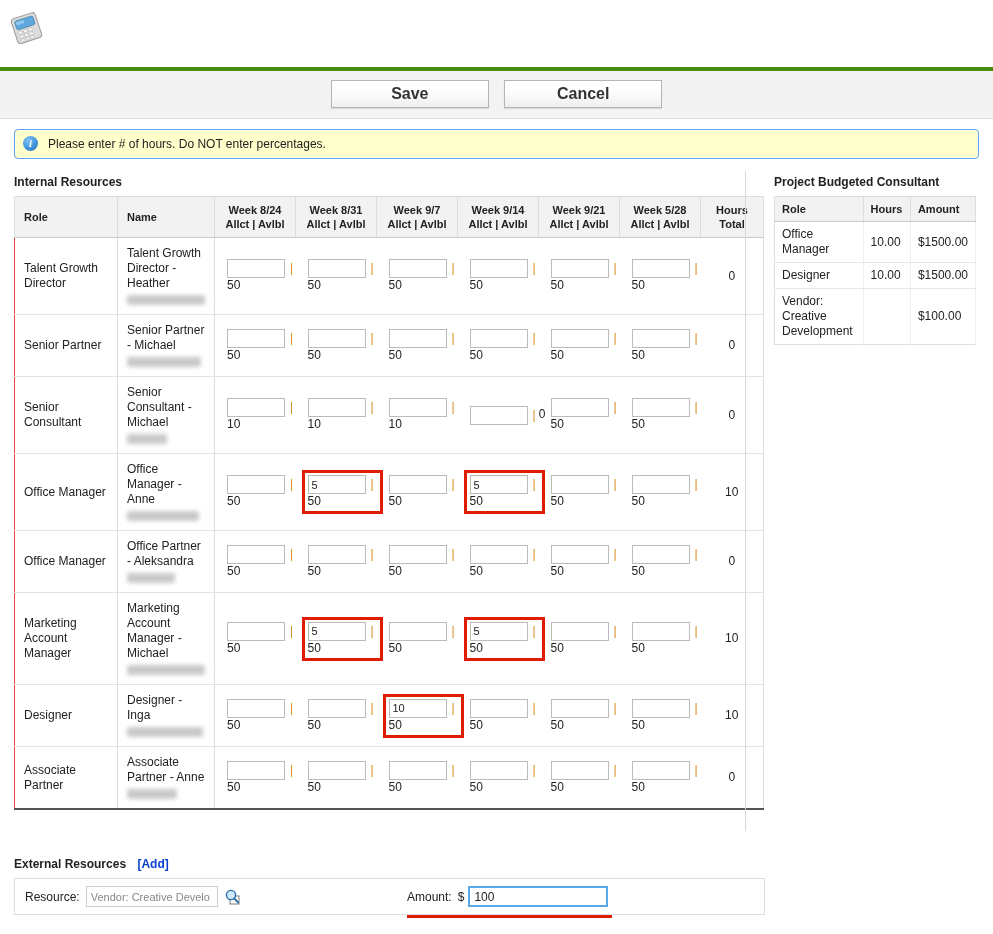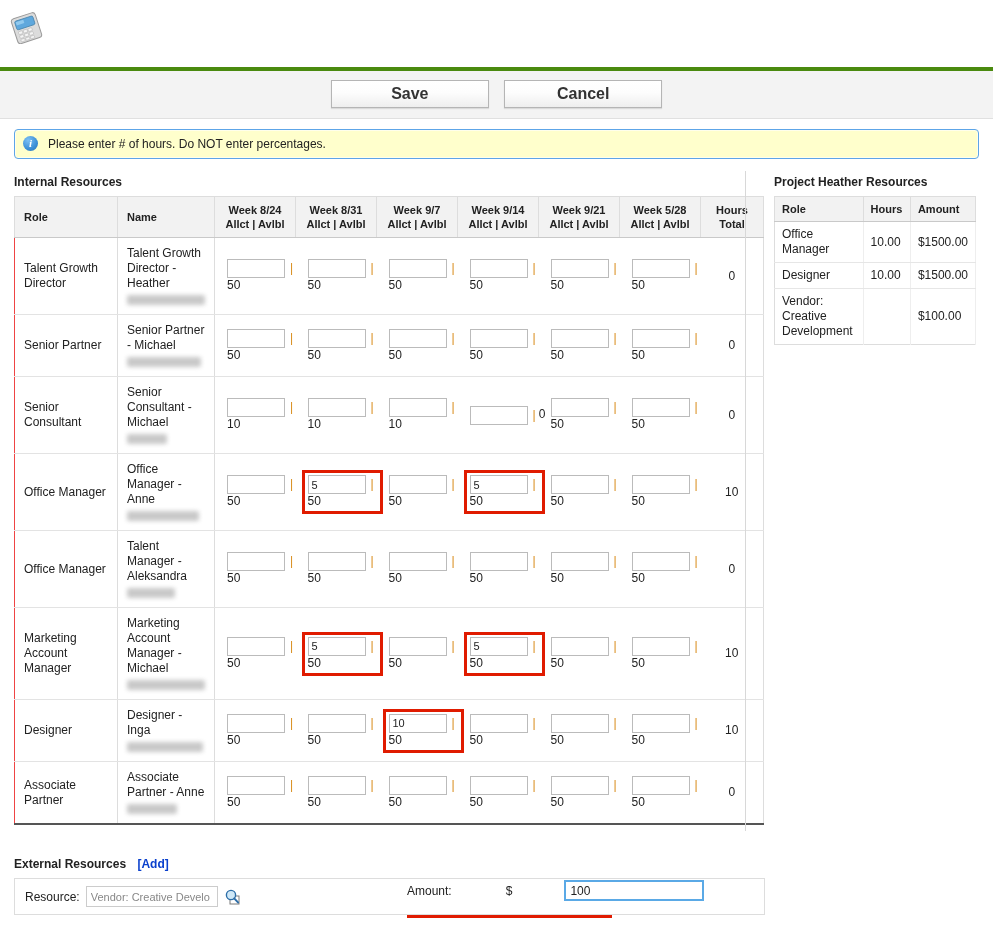--- a/index.html
+++ b/index.html
@@ -534,7 +534,7 @@
   <div id="col-divider"></div>
 
   <div id="right-col">
-    <div class="section-title">Project Heather Resources</div>
+    <div class="section-title">Project Budgeted Consultant</div>
     <table class="budget">
       <colgroup>
           <col style="width:92px">

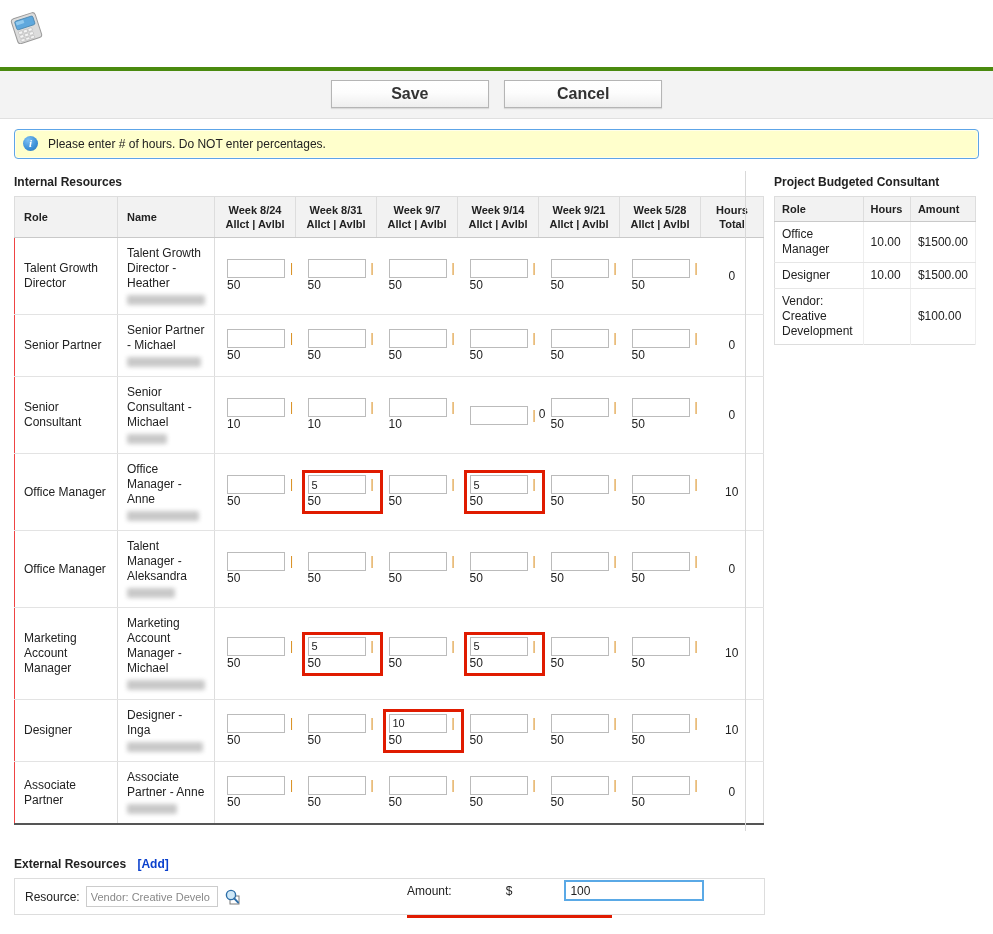--- a/index.html
+++ b/index.html
@@ -485,7 +485,7 @@
           </tr>
           <tr class="datarow">
             <td class="rolecell">Office Manager</td>
-            <td class="namecell"><span>Talent Manager - Aleksandra</span> <span class="redacted" style="width: 48px;"></span></td>
+            <td class="namecell"><span>Office Partner - Aleksandra</span> <span class="redacted" style="width: 48px;"></span></td>
             <td class="weekcell"><span class="alloc-group"><span class="alloc-line"><input type="text" class="alloc" value="" style=""><span class="sep">|</span></span><span class="avail">50</span></span></td>
             <td class="weekcell"><span class="alloc-group"><span class="alloc-line"><input type="text" class="alloc" value="" style=""><span class="sep">|</span></span><span class="avail">50</span></span></td>
             <td class="weekcell"><span class="alloc-group"><span class="alloc-line"><input type="text" class="alloc" value="" style=""><span class="sep">|</span></span><span class="avail">50</span></span></td>

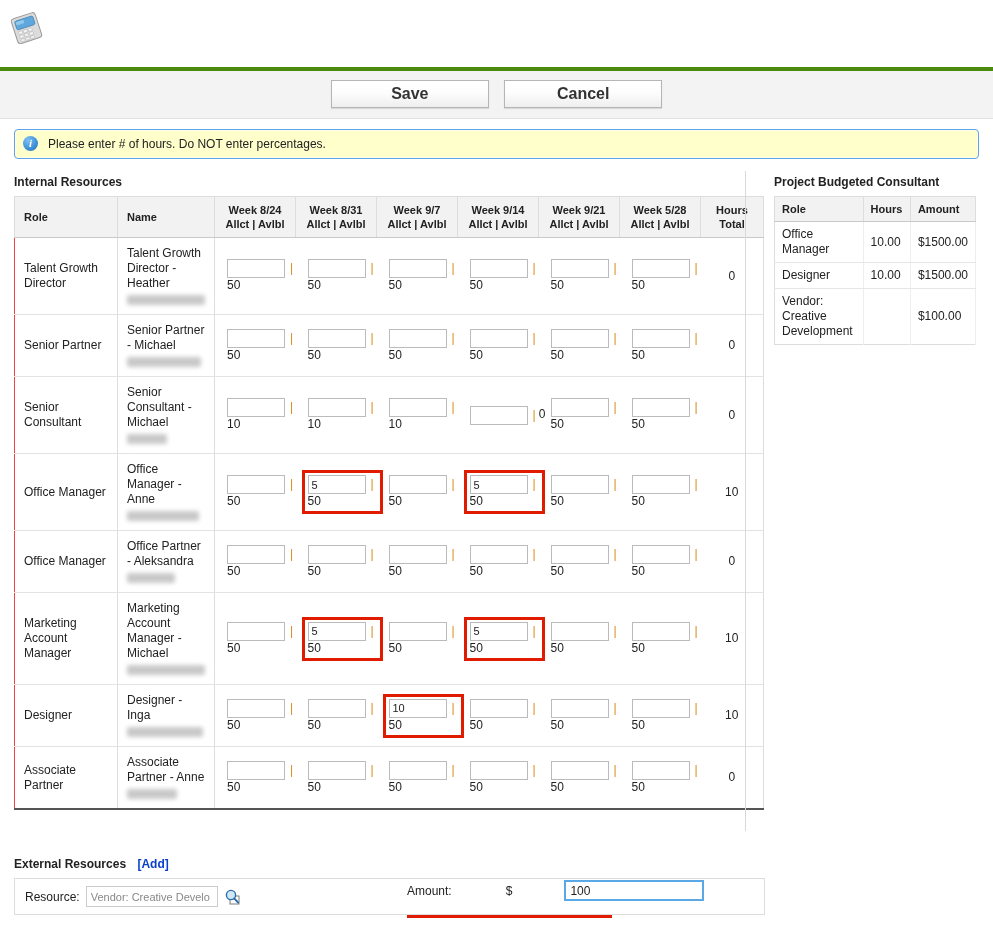--- a/index.html
+++ b/index.html
@@ -326,10 +326,9 @@
   #amount-wrap {
     position: absolute;
     left: 392px;
-    top: 1px;
+    top: 7px;
     display: flex;
     align-items: center;
-    gap: 48px;
   }
   input.amount {
     width: 128px;

